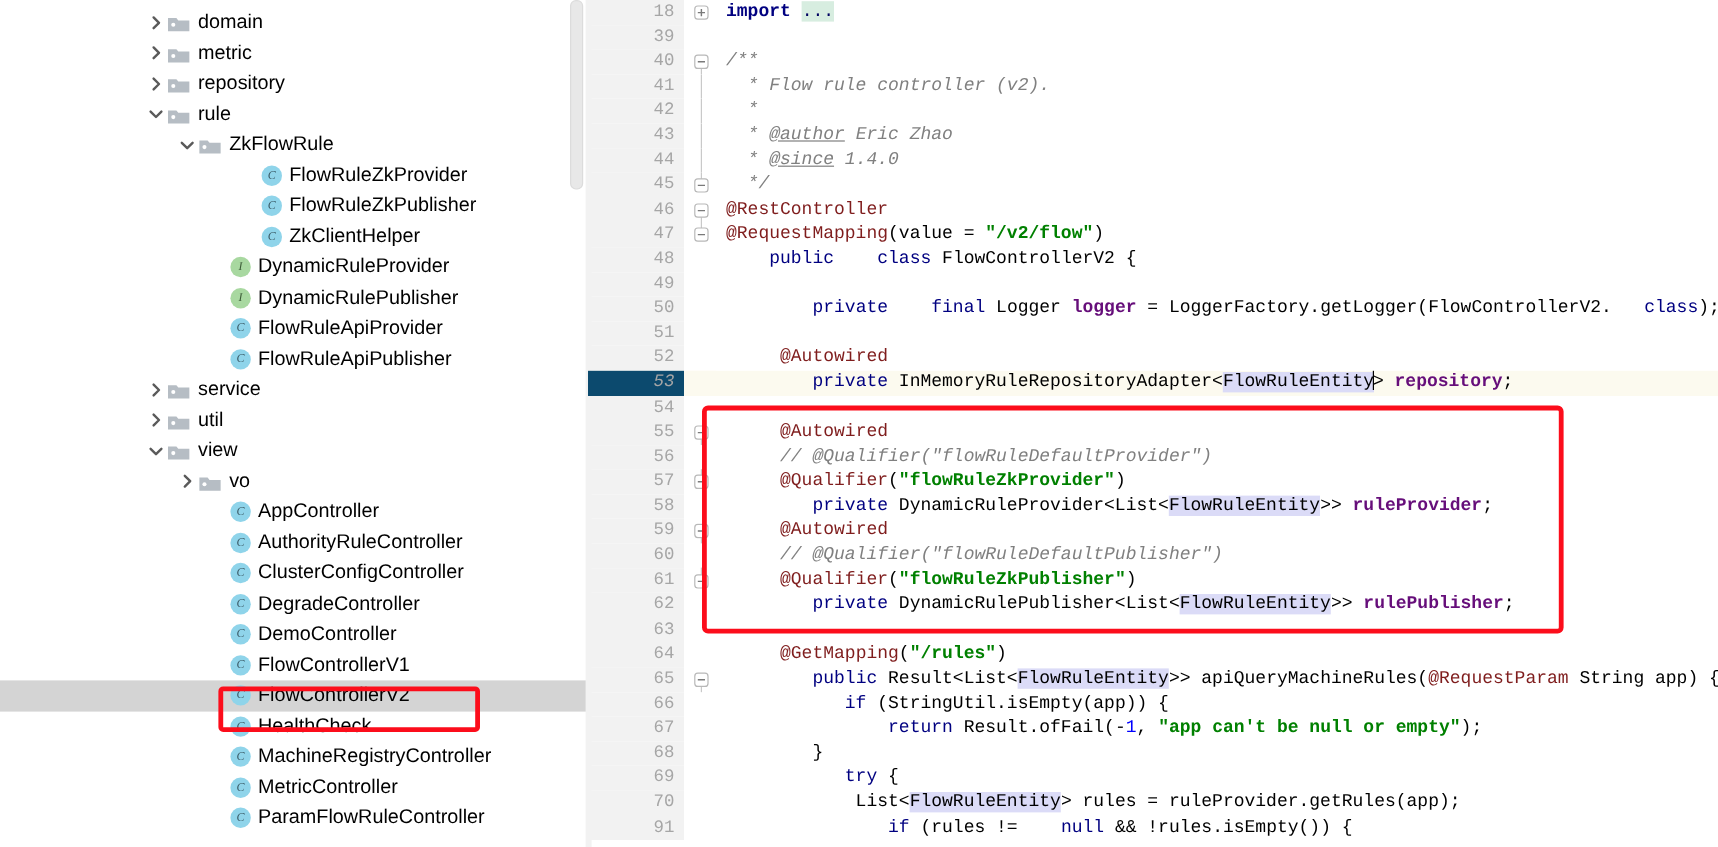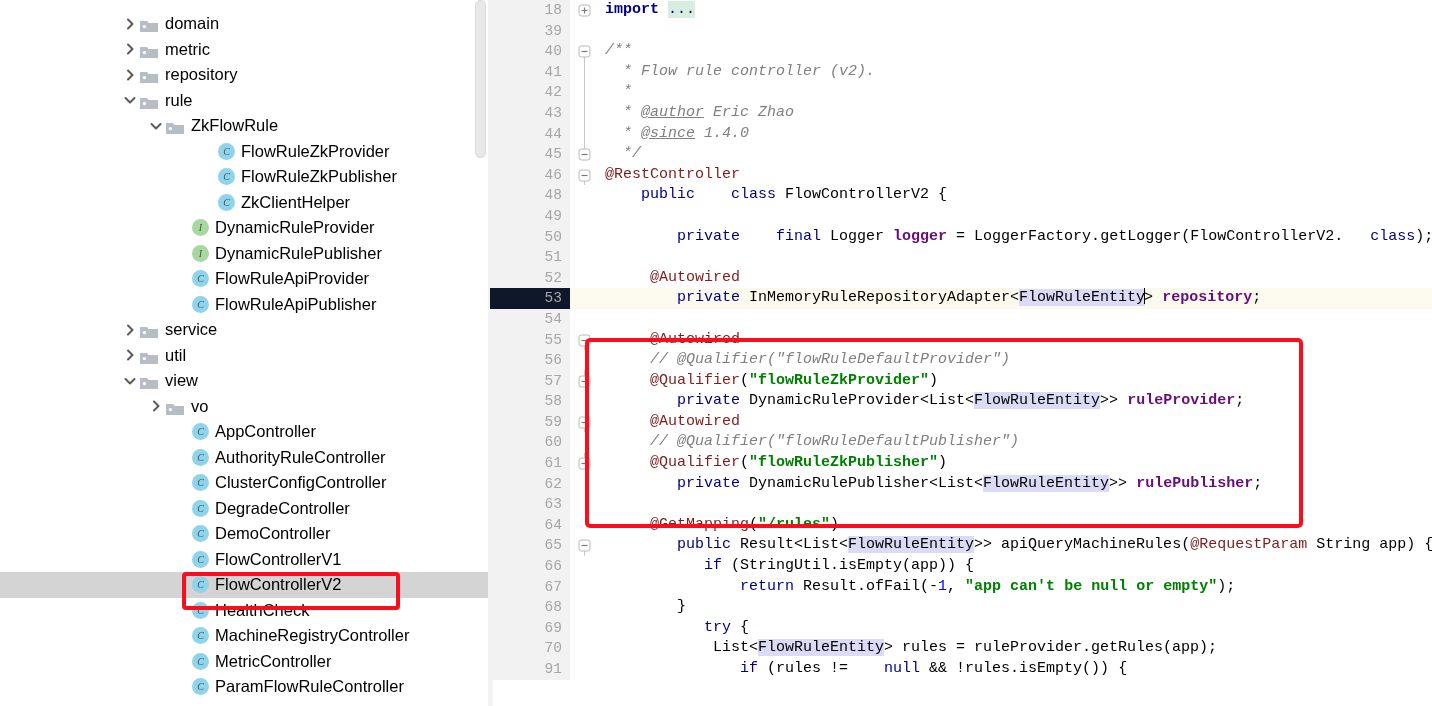--- a/index.html
+++ b/index.html
@@ -27,7 +27,7 @@
   }
   .tree-list {
     position: relative;
-    padding-top: 11px;
+    padding-top: 6px;
   }
   .tree-row {
     position: relative;

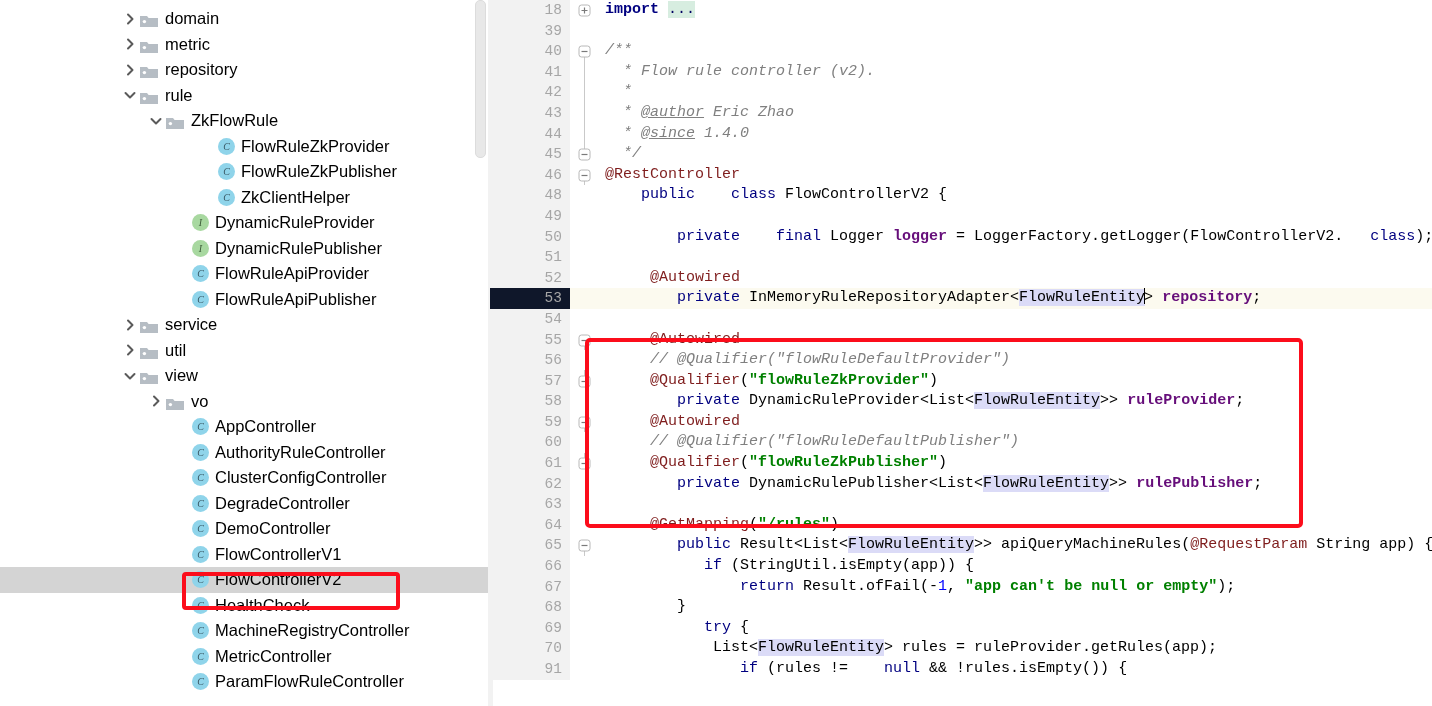--- a/index.html
+++ b/index.html
@@ -465,6 +465,10 @@
               <rect x="1" y="1" width="11" height="11" rx="2.5" ry="2.5" fill="#ffffff" stroke="#b8b8b8" stroke-width="1"></rect>
               <path d="M3.5 6.5 h6" stroke="#7a7a7a" stroke-width="1.2"></path>
             </svg></div><div class="code-text"><span class="ann">@RestController</span></div></div>
+        <div class="code-line"><div class="gutter">47</div><div class="foldcol"><span class="vline" style="bottom:12px;top:auto;height:9px"></span><svg class="marker" width="13" height="13" viewBox="0 0 13 13">
+              <rect x="1" y="1" width="11" height="11" rx="2.5" ry="2.5" fill="#ffffff" stroke="#b8b8b8" stroke-width="1"></rect>
+              <path d="M3.5 6.5 h6" stroke="#7a7a7a" stroke-width="1.2"></path>
+            </svg></div><div class="code-text"><span class="ann">@RequestMapping</span>(value = <span class="str">"/v2/flow"</span>)</div></div>
         <div class="code-line"><div class="gutter">48</div><div class="foldcol"></div><div class="code-text"> <span class="kw">public</span> <span class="kw">class</span> FlowControllerV2 {</div></div>
         <div class="code-line"><div class="gutter">49</div><div class="foldcol"></div><div class="code-text"></div></div>
         <div class="code-line"><div class="gutter">50</div><div class="foldcol"></div><div class="code-text">     <span class="kw">private</span> <span class="kw">final</span> Logger <span class="fld">logger</span> = LoggerFactory.<span class="mth">getLogger</span>(FlowControllerV2.<span class="kw">class</span>);</div></div>

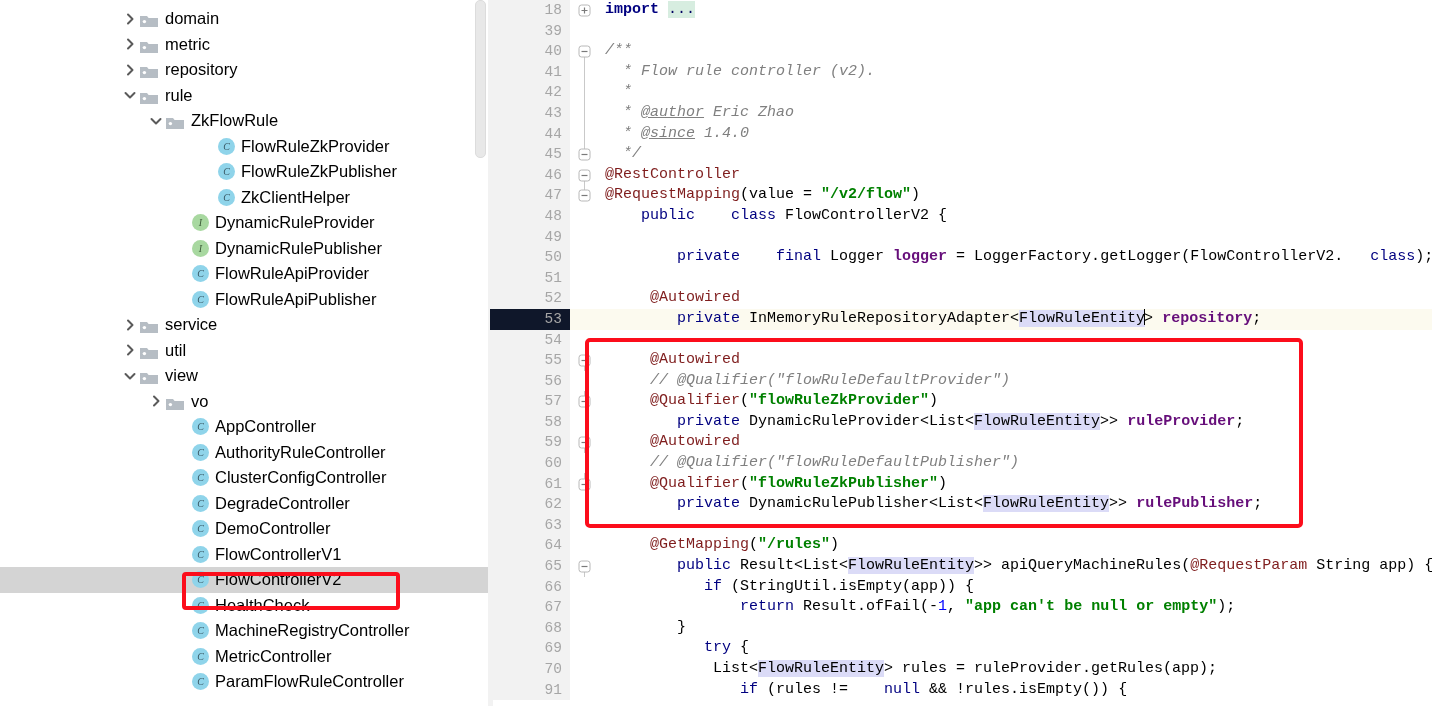--- a/index.html
+++ b/index.html
@@ -136,7 +136,7 @@
     font-family: "Liberation Mono", monospace;
     position: relative;
   }
-  .code-line.current .gutter { background: #0f172a; }
+  .code-line.current .gutter { background: #0c4a6e; font-style: italic; }
   .foldcol {
     flex: 0 0 27px;
     width: 27px;

